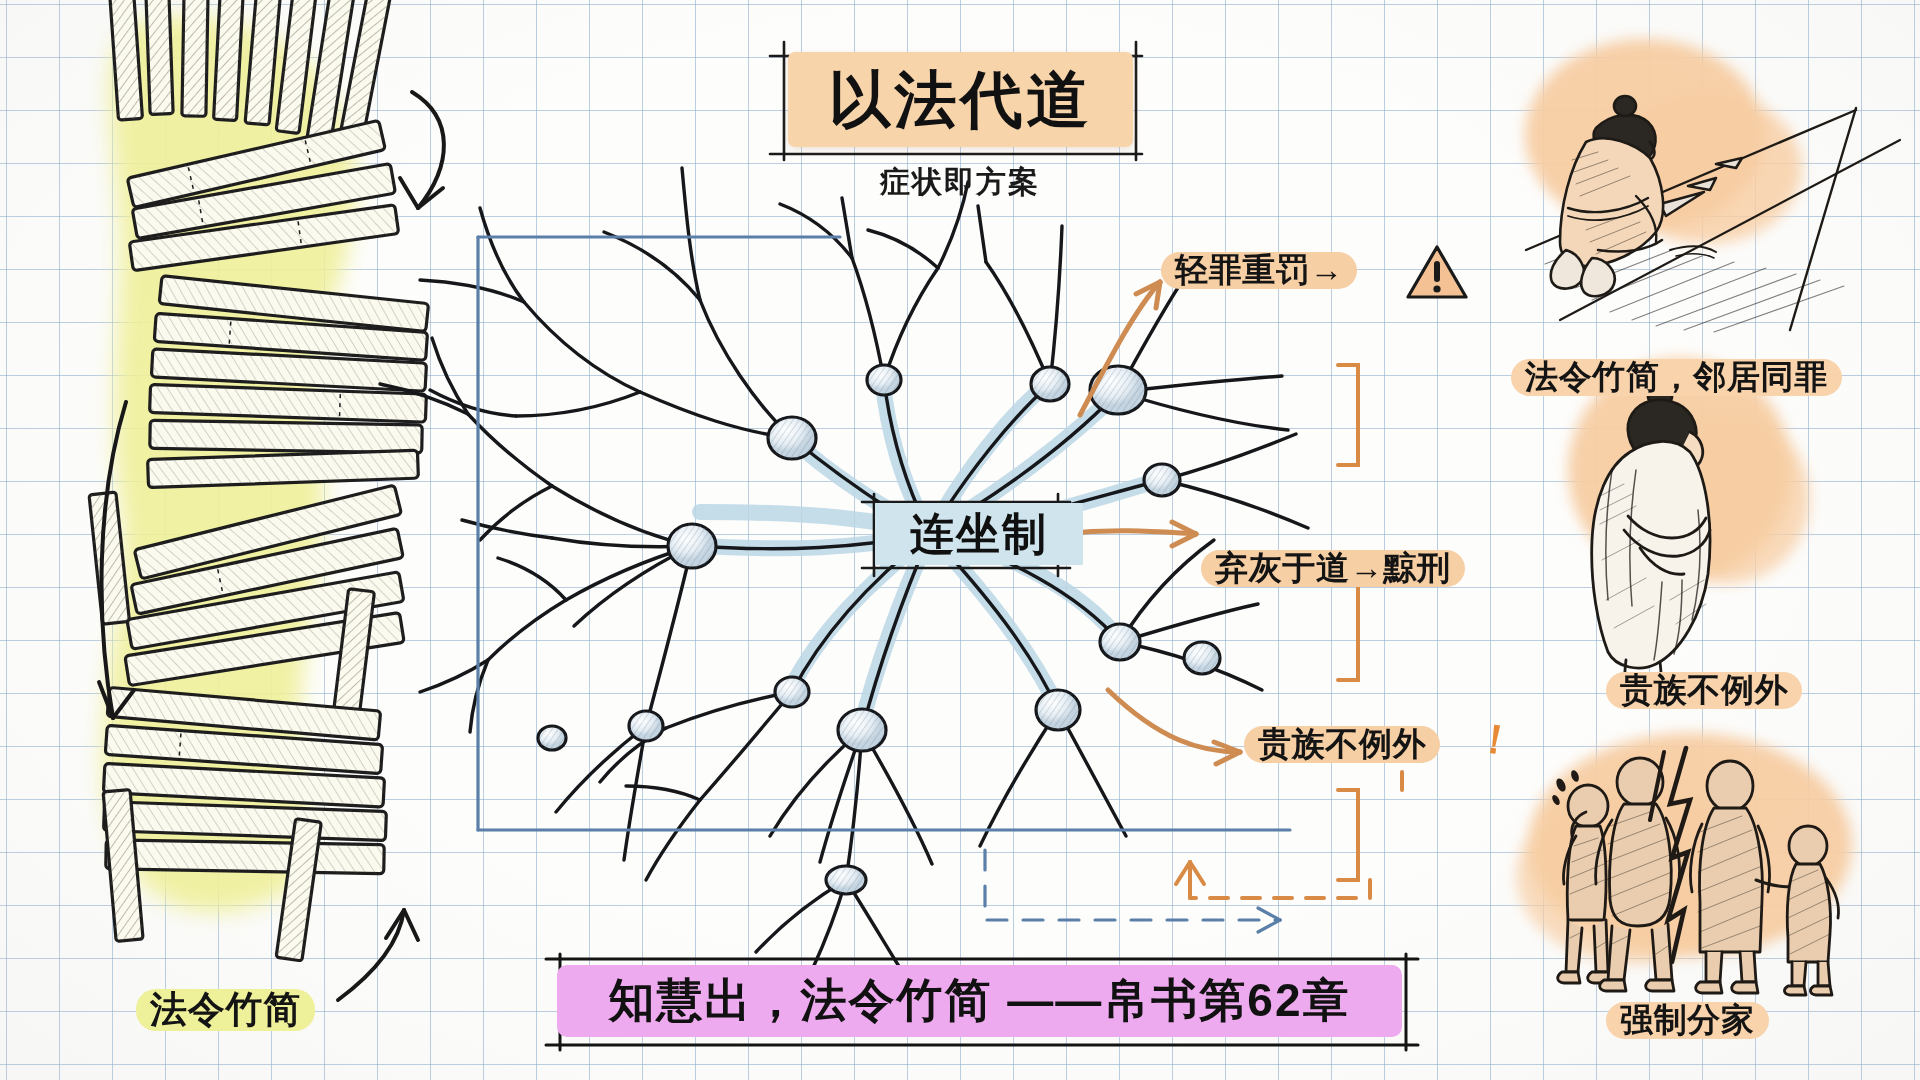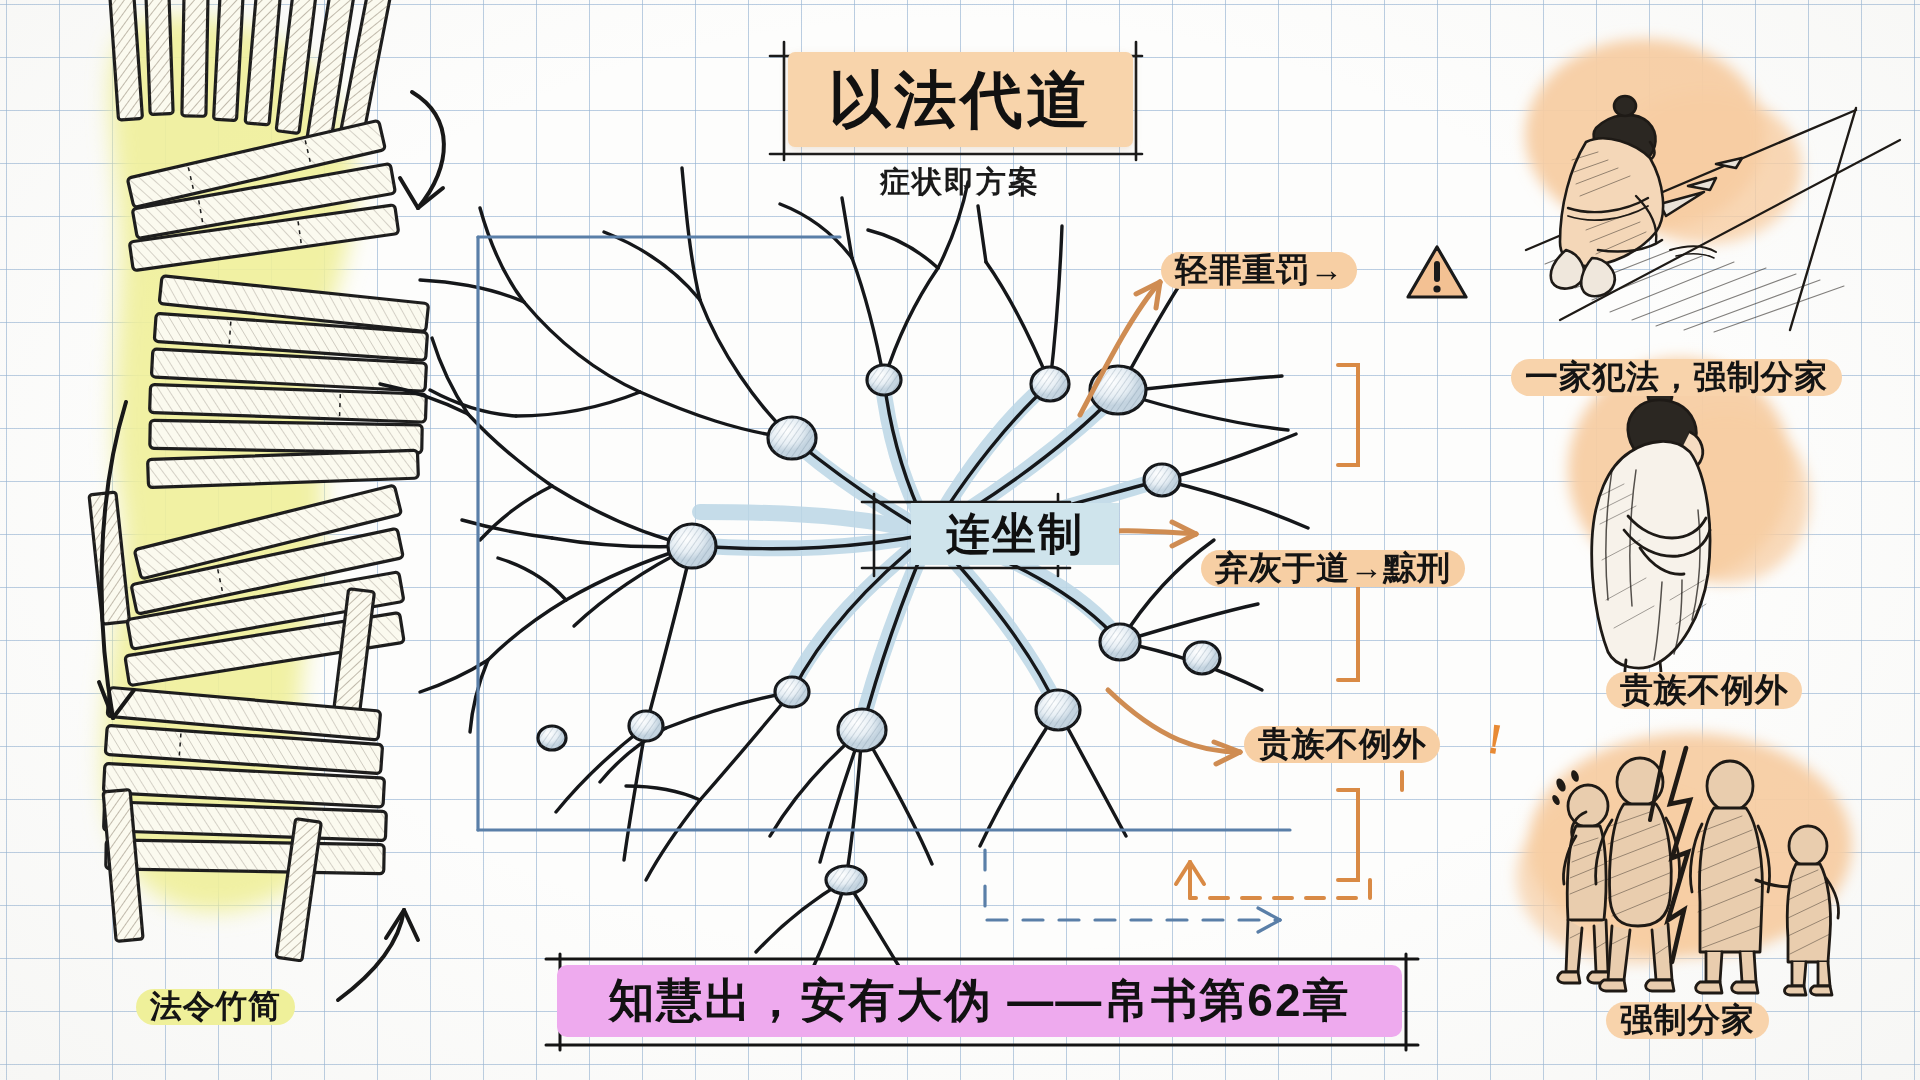--- a/index.html
+++ b/index.html
@@ -731,7 +731,7 @@
 
 <div class="chip" id="cap-r1">
   <span class="hl hl-orange-soft"></span>
-  <span class="tx">一家犯法，强制分家</span>
+  <span class="tx">法令竹简，邻居同罪</span>
 </div>
 
 <div class="chip" id="cap-r2">

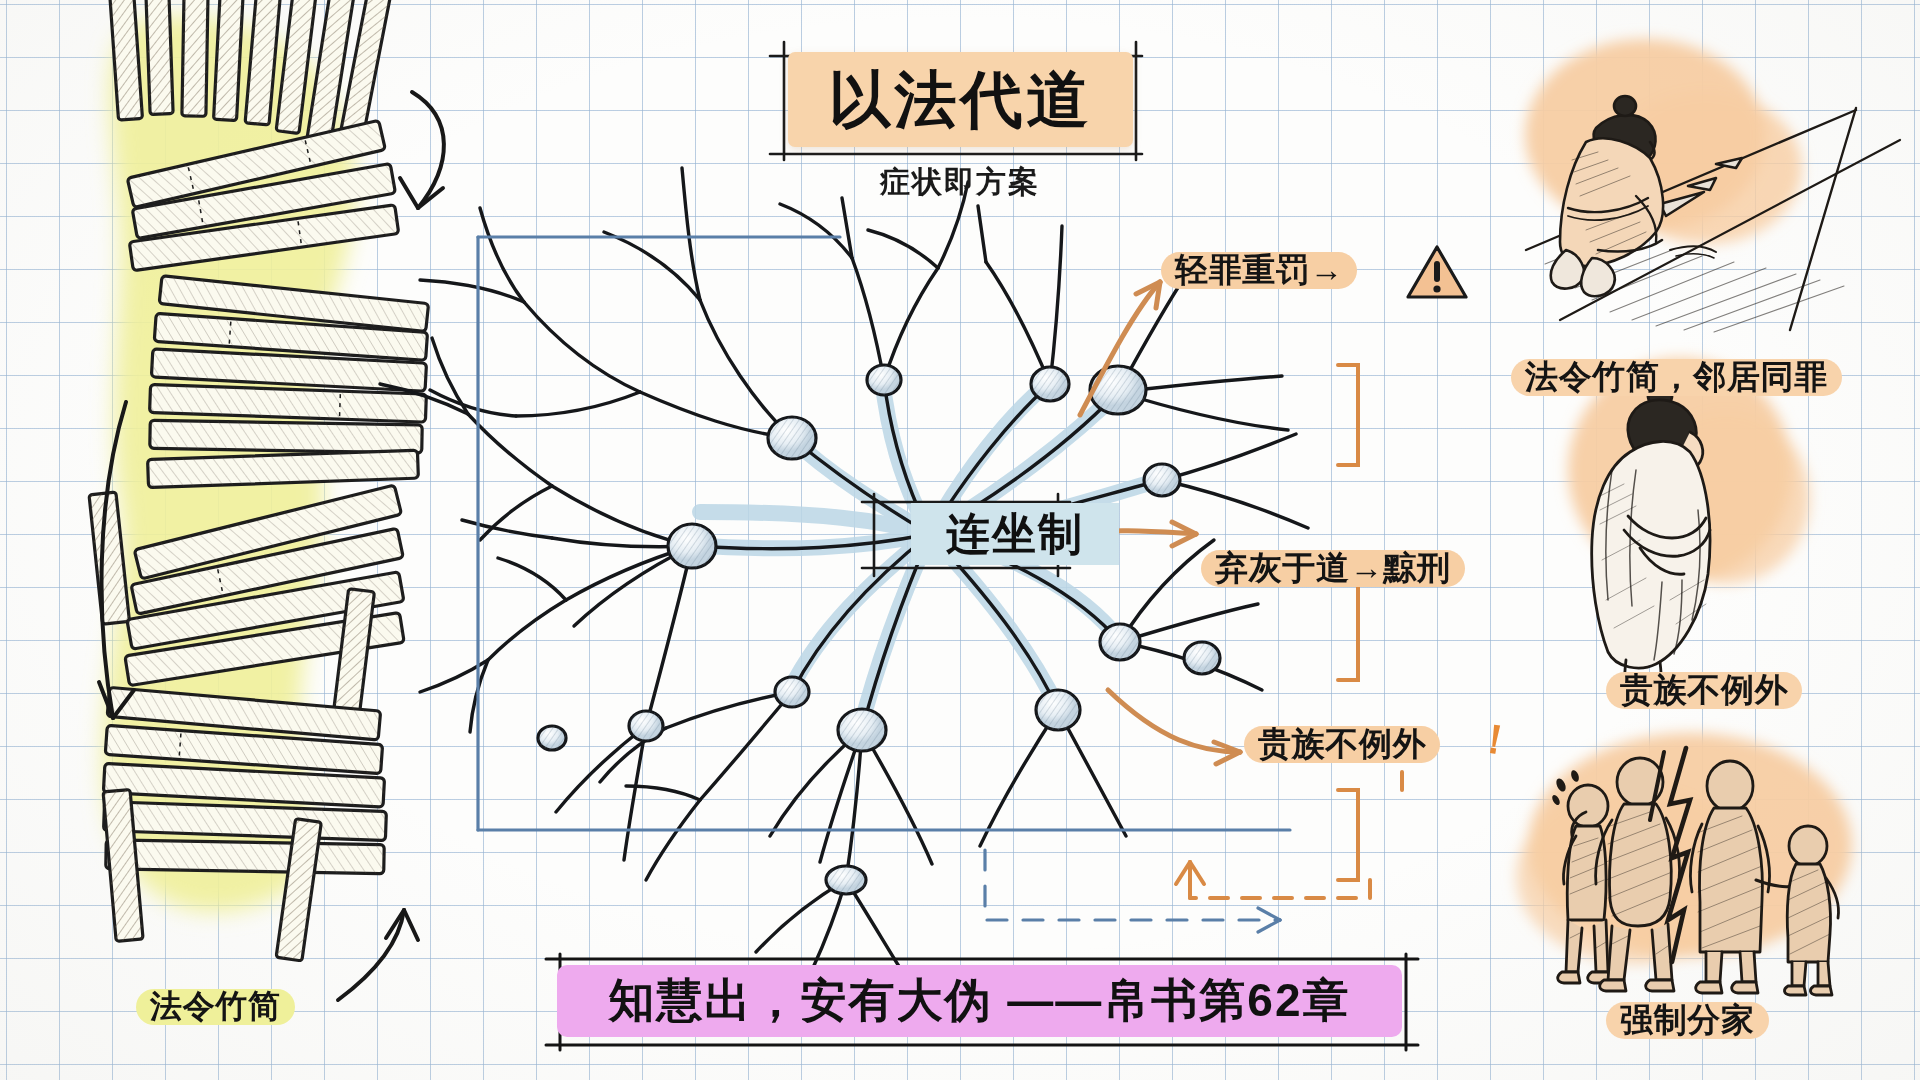--- a/index.html
+++ b/index.html
@@ -66,7 +66,7 @@
     position:absolute;left:875px;top:503px;width:208px;height:62px;
     display:flex;align-items:center;justify-content:center;
     background:#cfe4ec;
-    font-size:44px;font-weight:bold;color:#101010;letter-spacing:2px;margin-left:36px;
+    font-size:44px;font-weight:bold;color:#101010;letter-spacing:2px;
   }
 
   

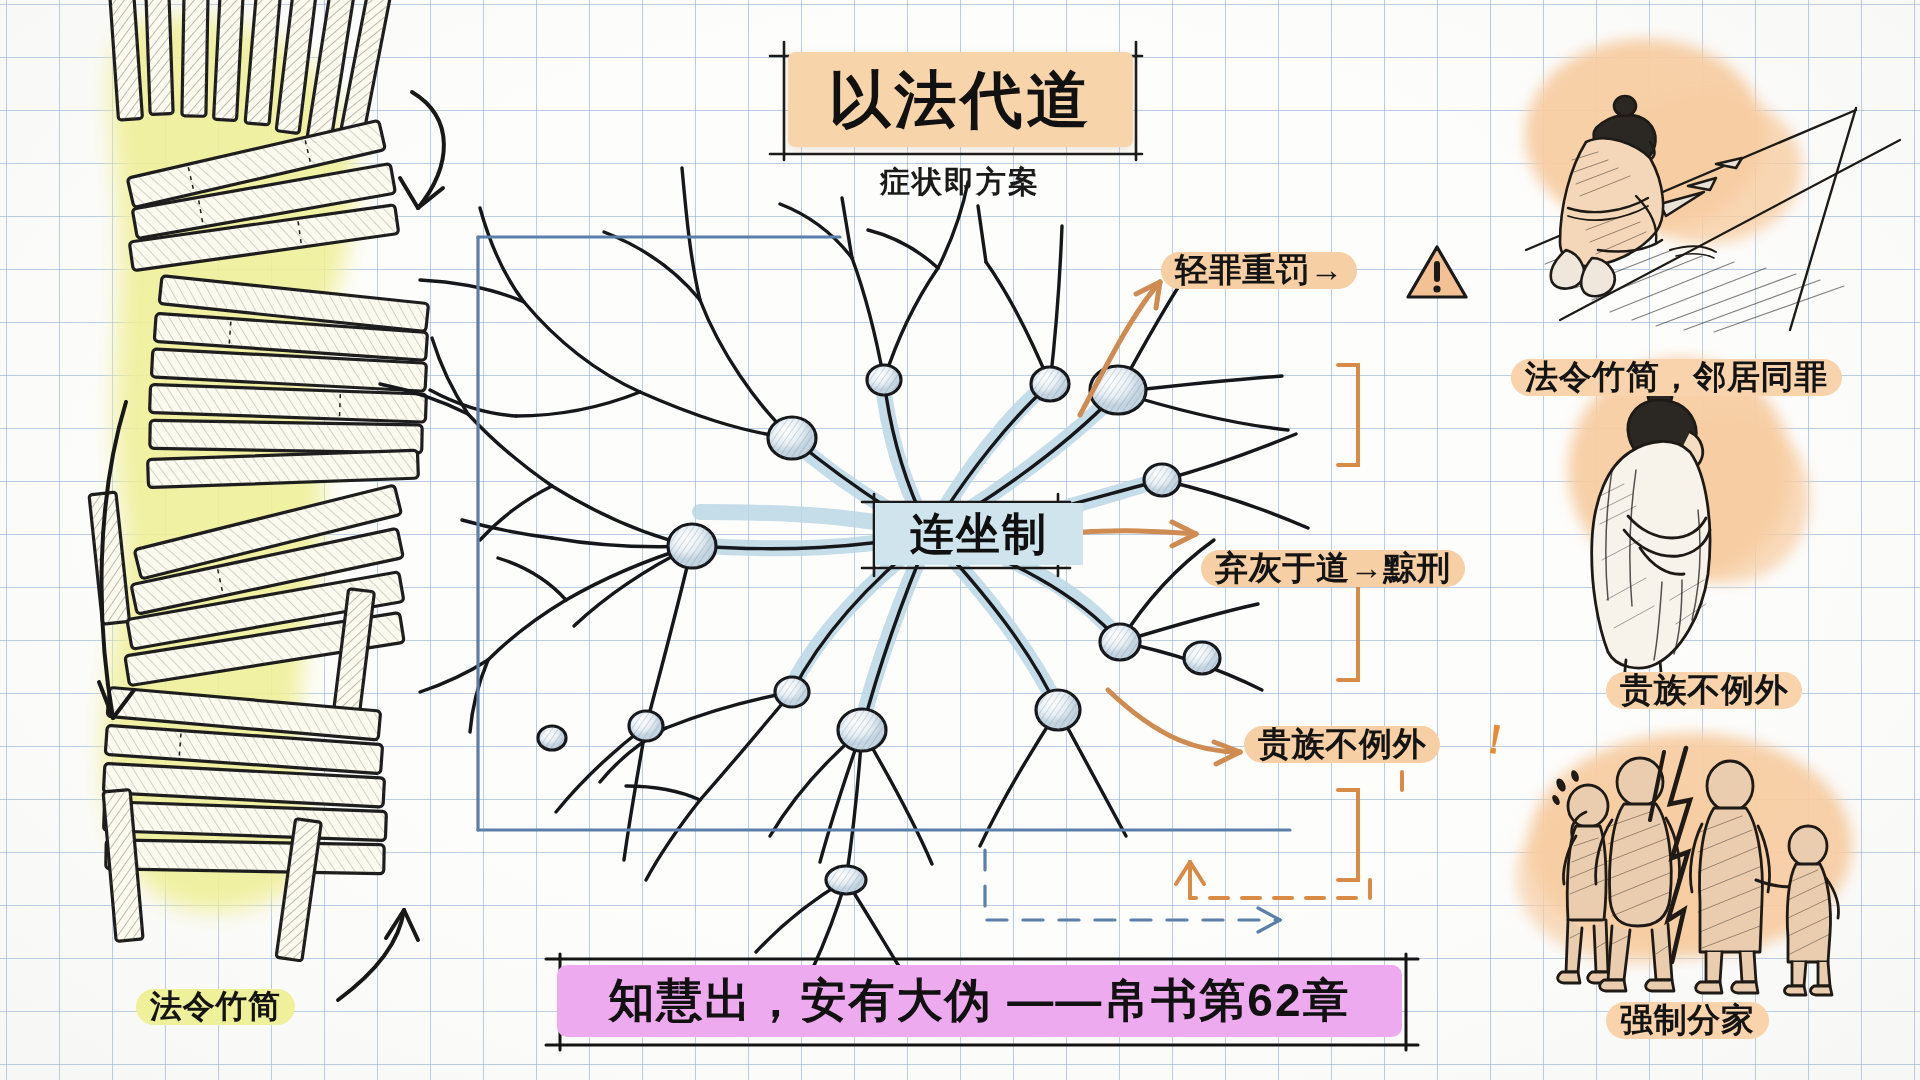--- a/index.html
+++ b/index.html
@@ -94,7 +94,7 @@
   #quote .tx{position:relative;z-index:1;font-size:46px;font-weight:bold;color:#111;letter-spacing:2px;}
 
   
-  #cap-bamboo{left:150px;top:985px;font-size:32px;}
+  #cap-bamboo{left:150px;top:985px;font-size:37px;}
   #cap-r1{left:1525px;top:355px;font-size:33px;}
   #cap-r2{left:1620px;top:668px;font-size:33px;}
   #cap-r3{left:1620px;top:978px;font-size:33px;margin-top:20px;}

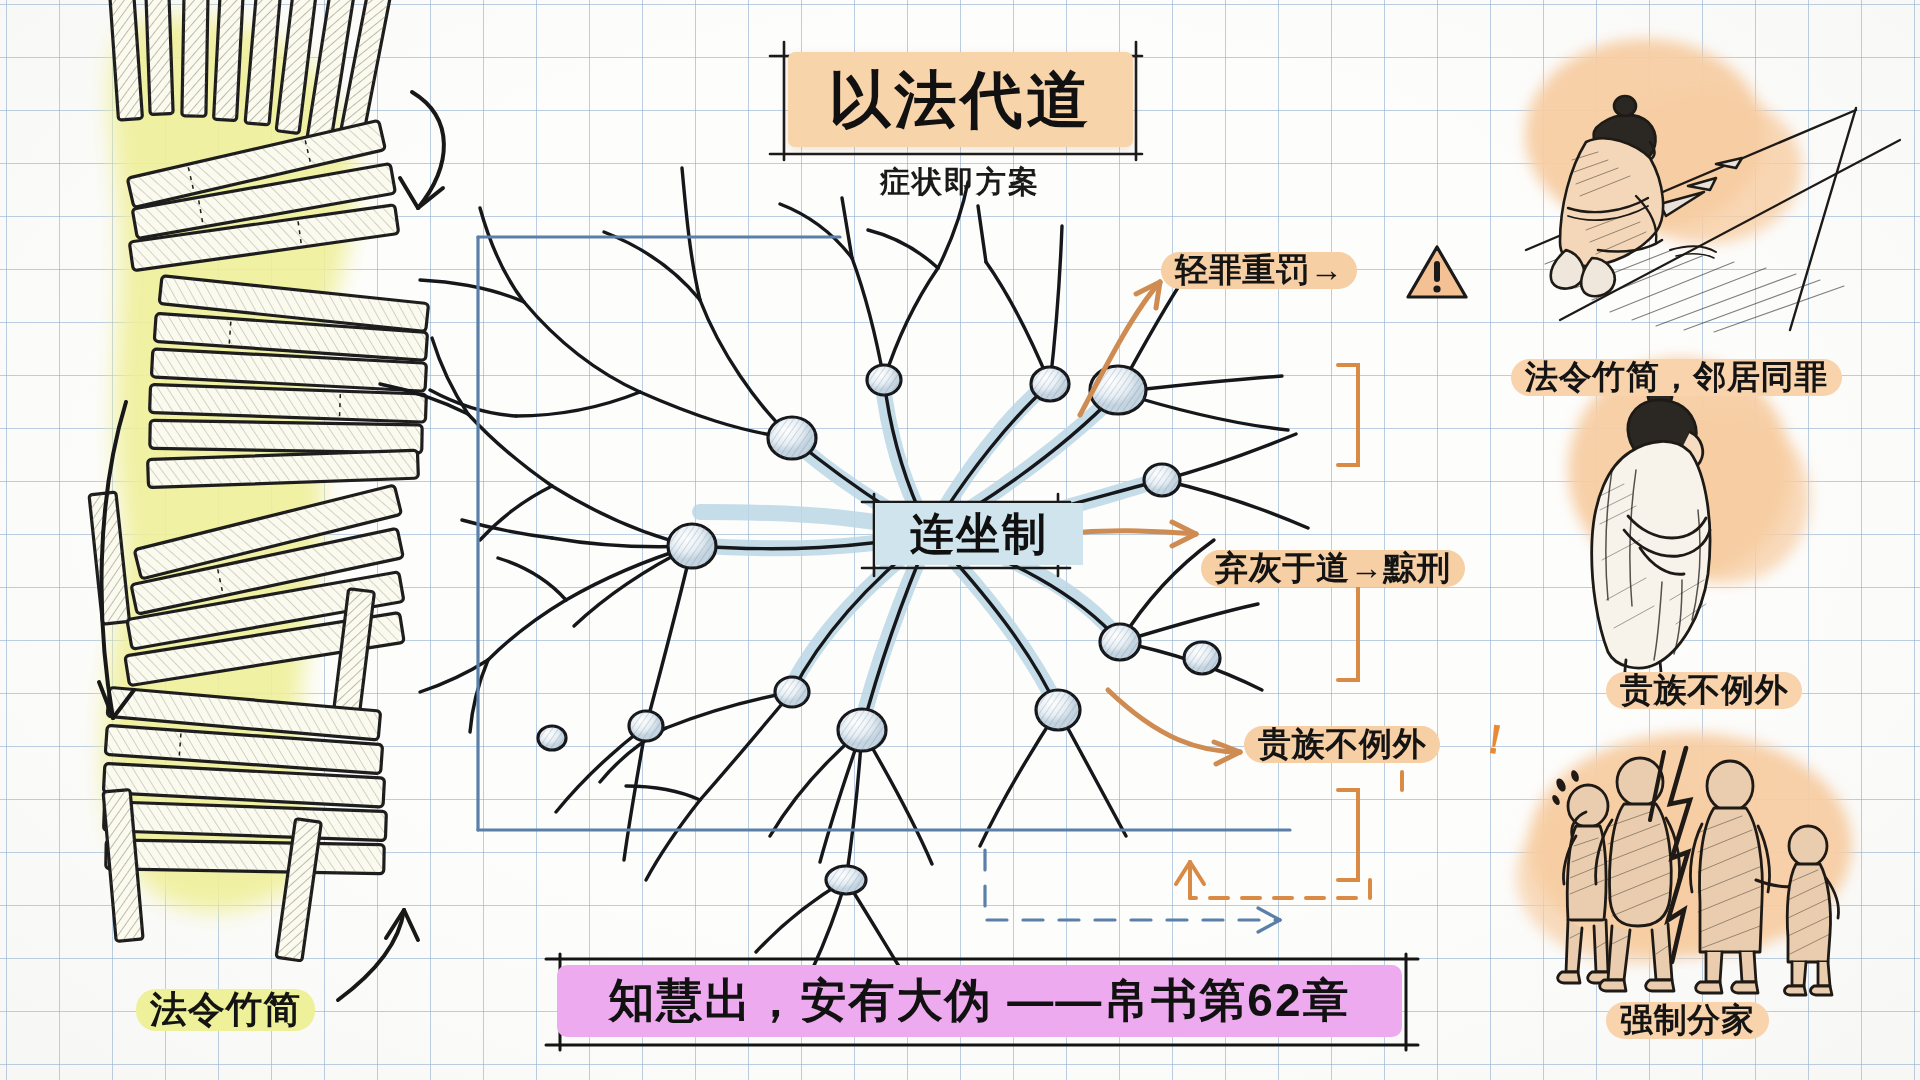--- a/index.html
+++ b/index.html
@@ -756,7 +756,7 @@
 </div>
 <div id="quote">
   <span class="hl"></span>
-  <span class="tx">知慧出，安有大伪 ——帛书第62章</span>
+  <span class="tx">知慧出，法令竹简 ——帛书第62章</span>
 </div>
 
 </body></html>

